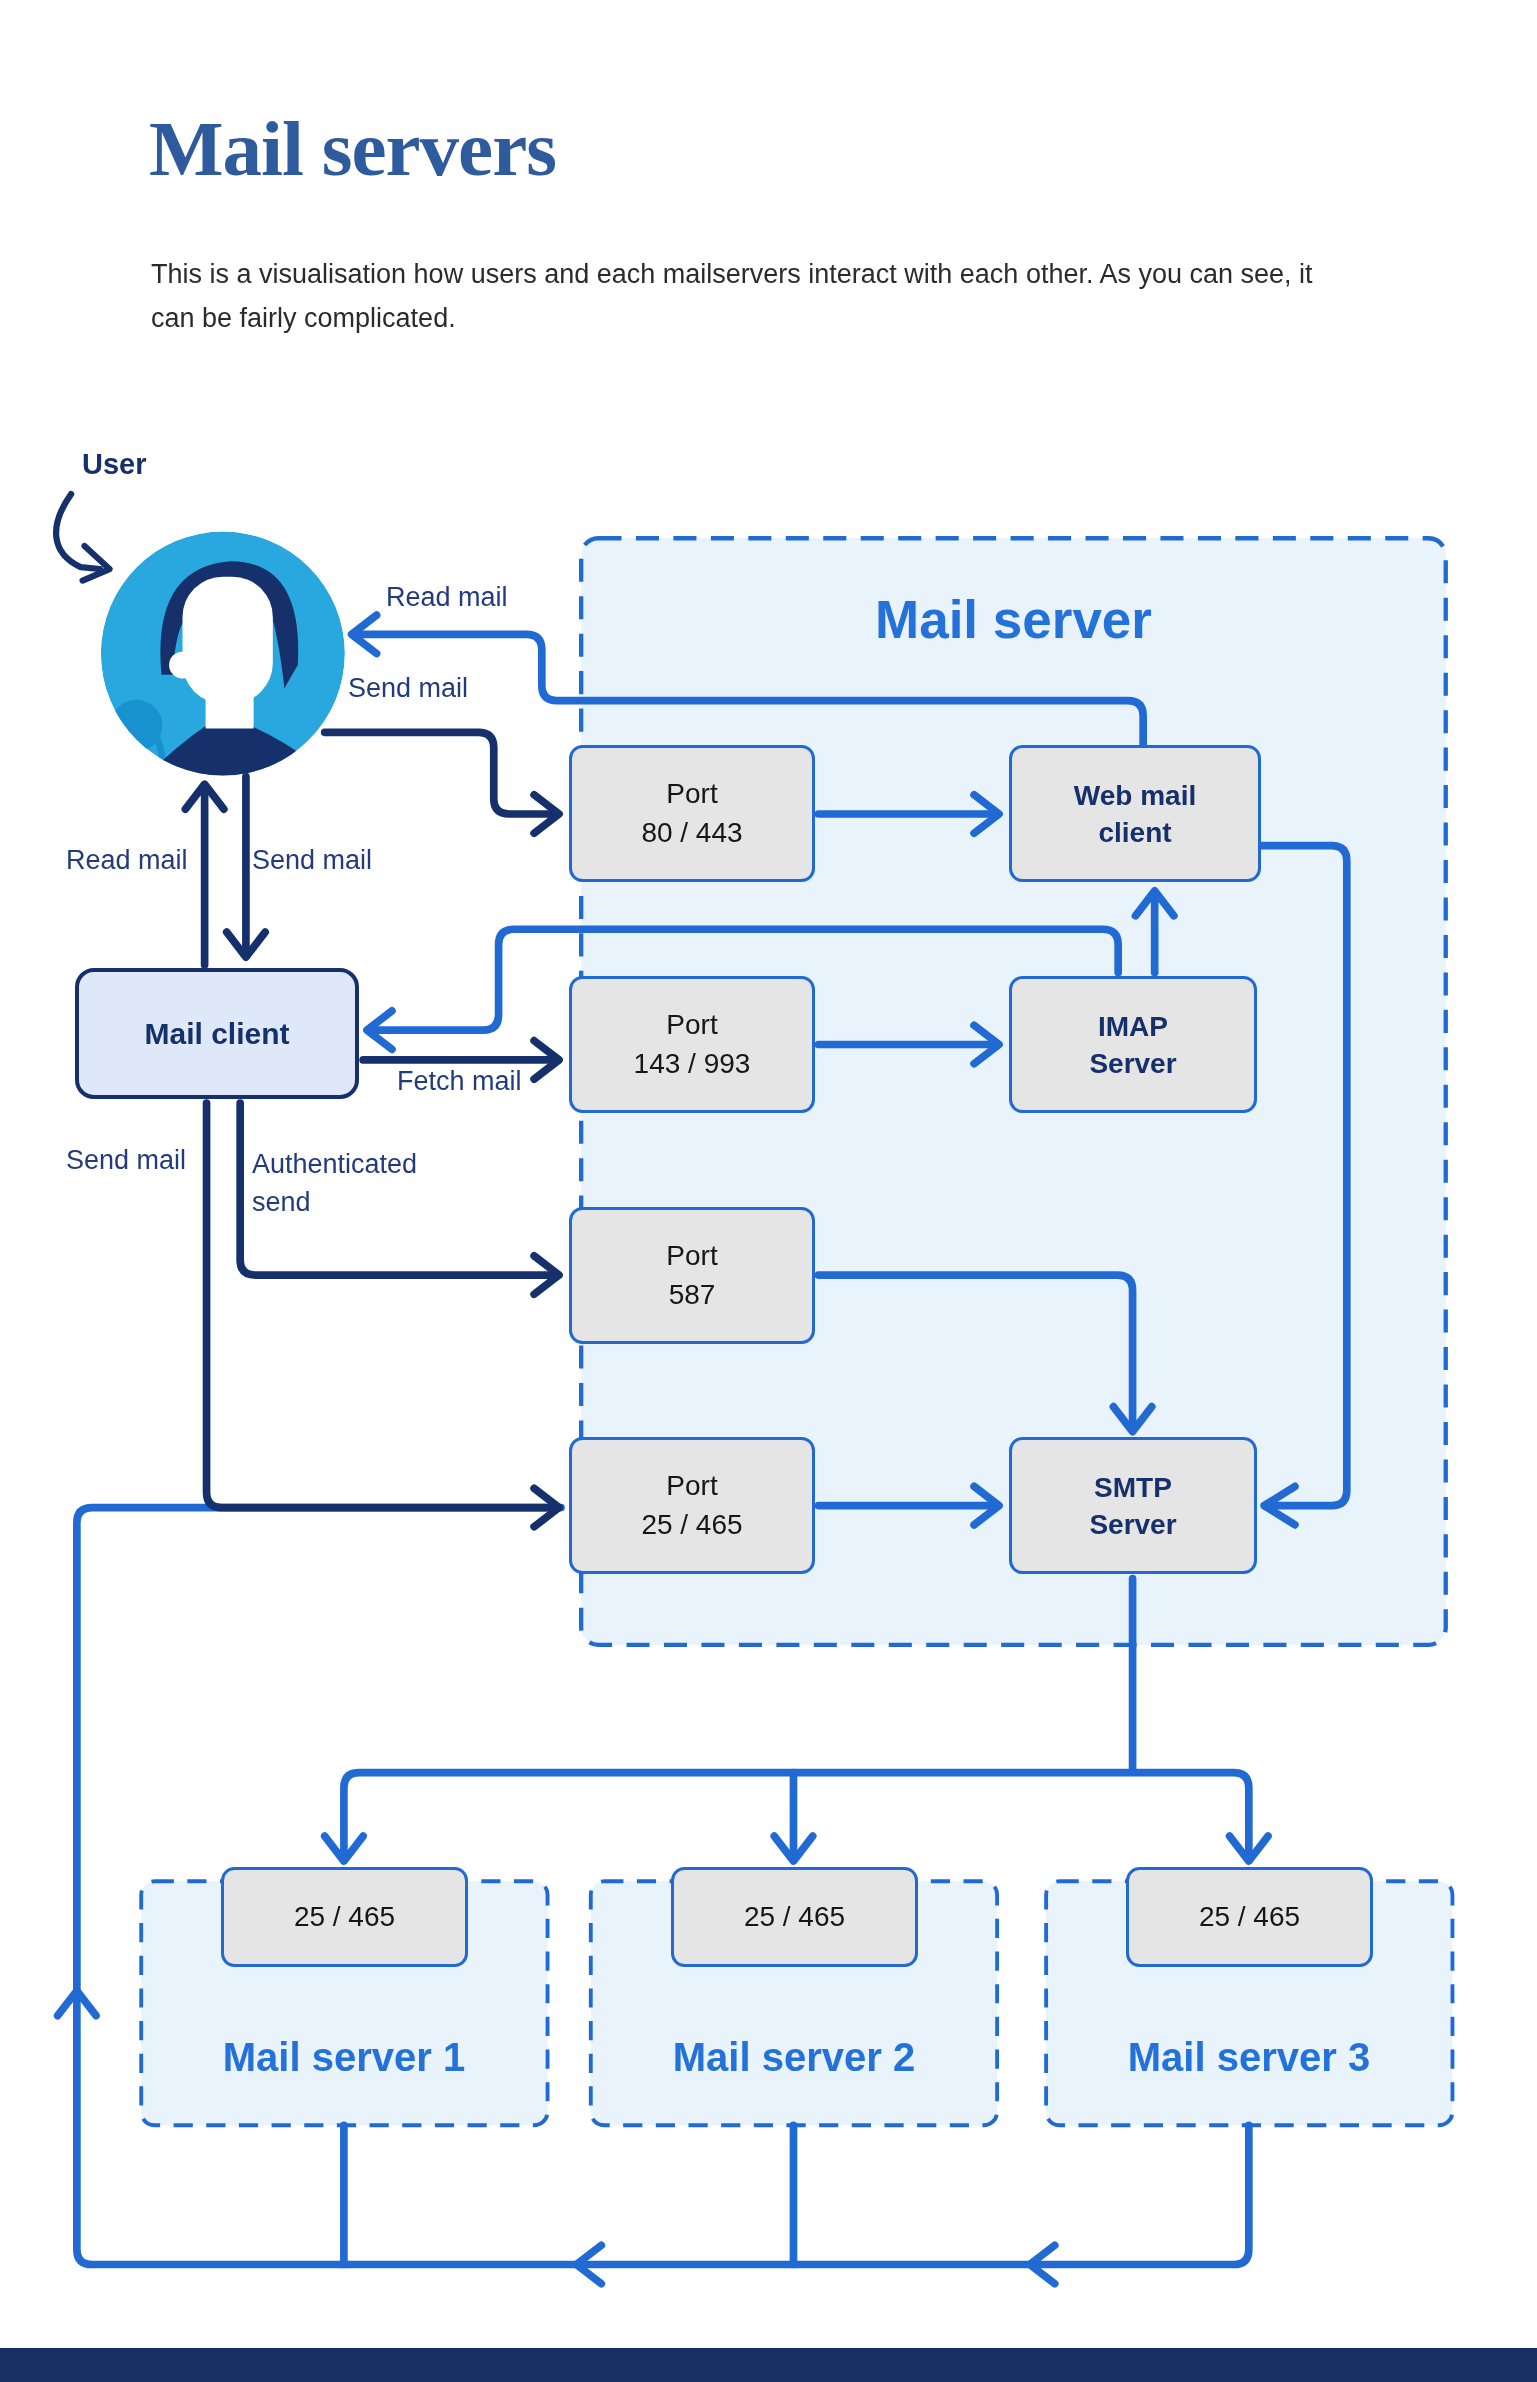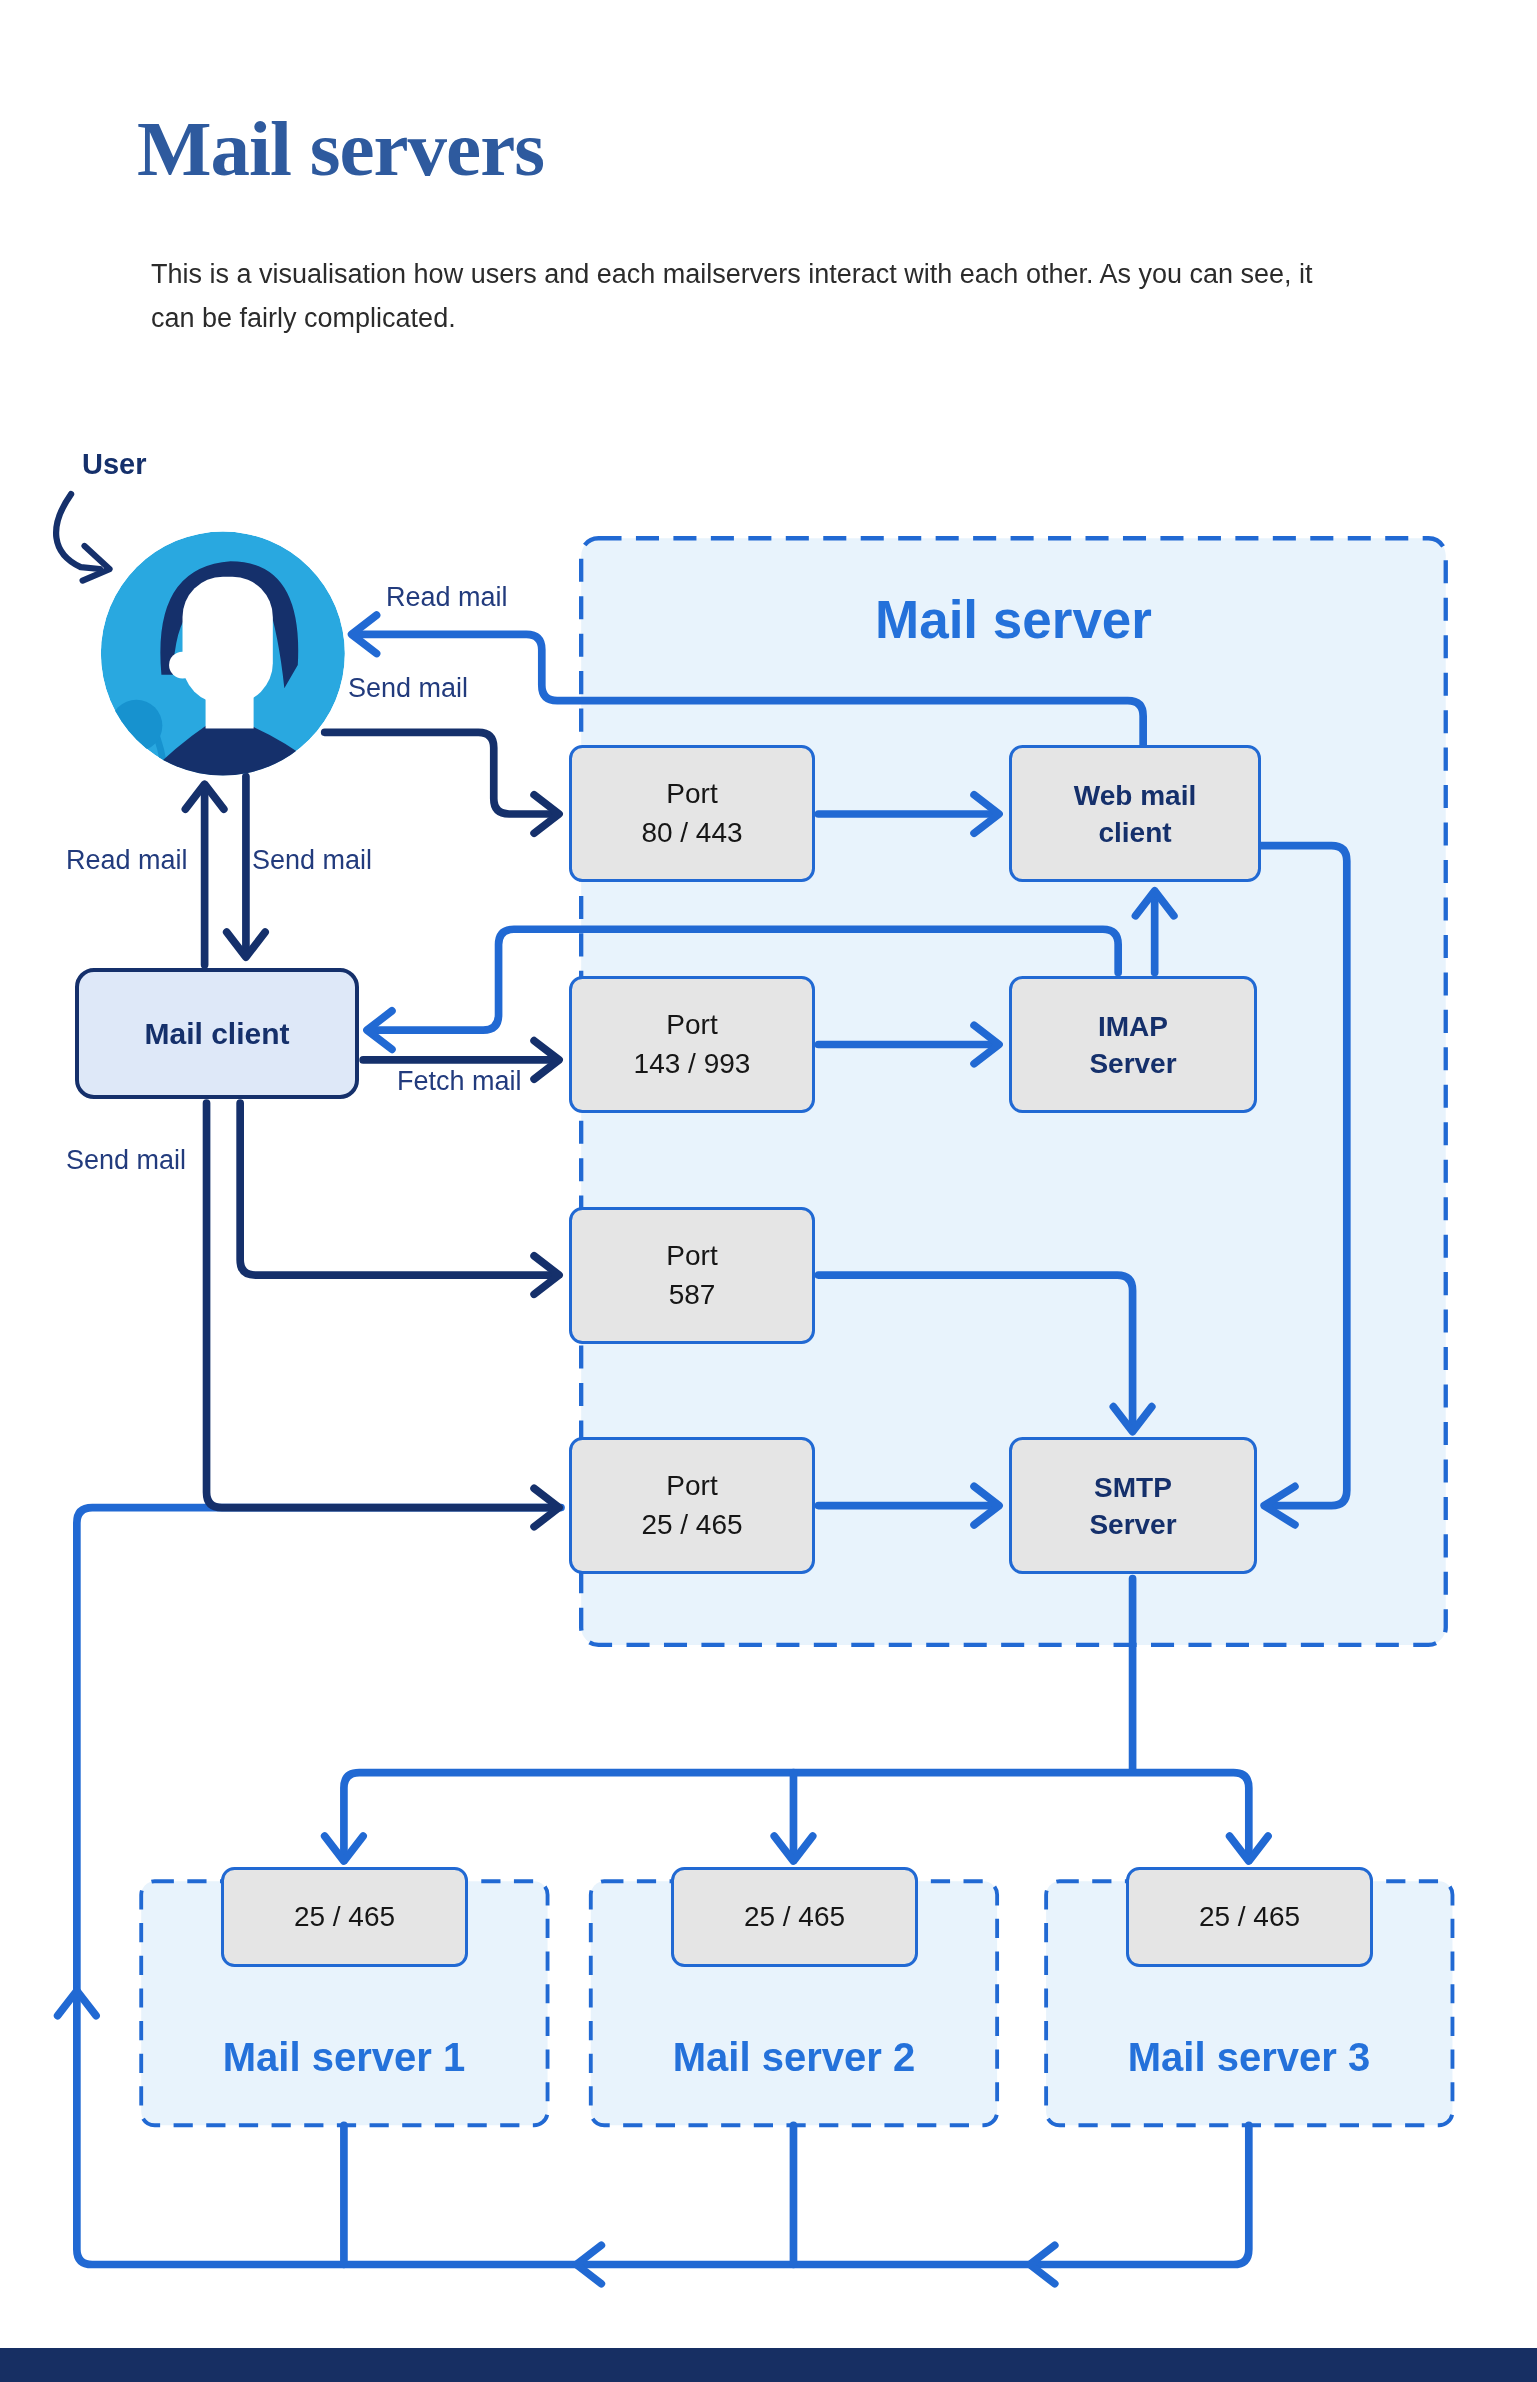--- a/index.html
+++ b/index.html
@@ -6,7 +6,7 @@
   #page{position:relative;width:1537px;height:2383px;background:#ffffff;overflow:hidden;
         font-family:"Liberation Sans", sans-serif;}
   
-  #page-title{position:absolute;left:137px;top:104px;font-family:"Liberation Serif",serif;
+  #page-title{position:absolute;left:149px;top:104px;font-family:"Liberation Serif",serif;
         font-weight:bold;font-size:79px;color:#2e5a9e;letter-spacing:-1px;}
   #page-subtitle{position:absolute;left:151px;top:252px;width:1167px;font-size:27px;
         line-height:44px;color:#2b2b2b;}

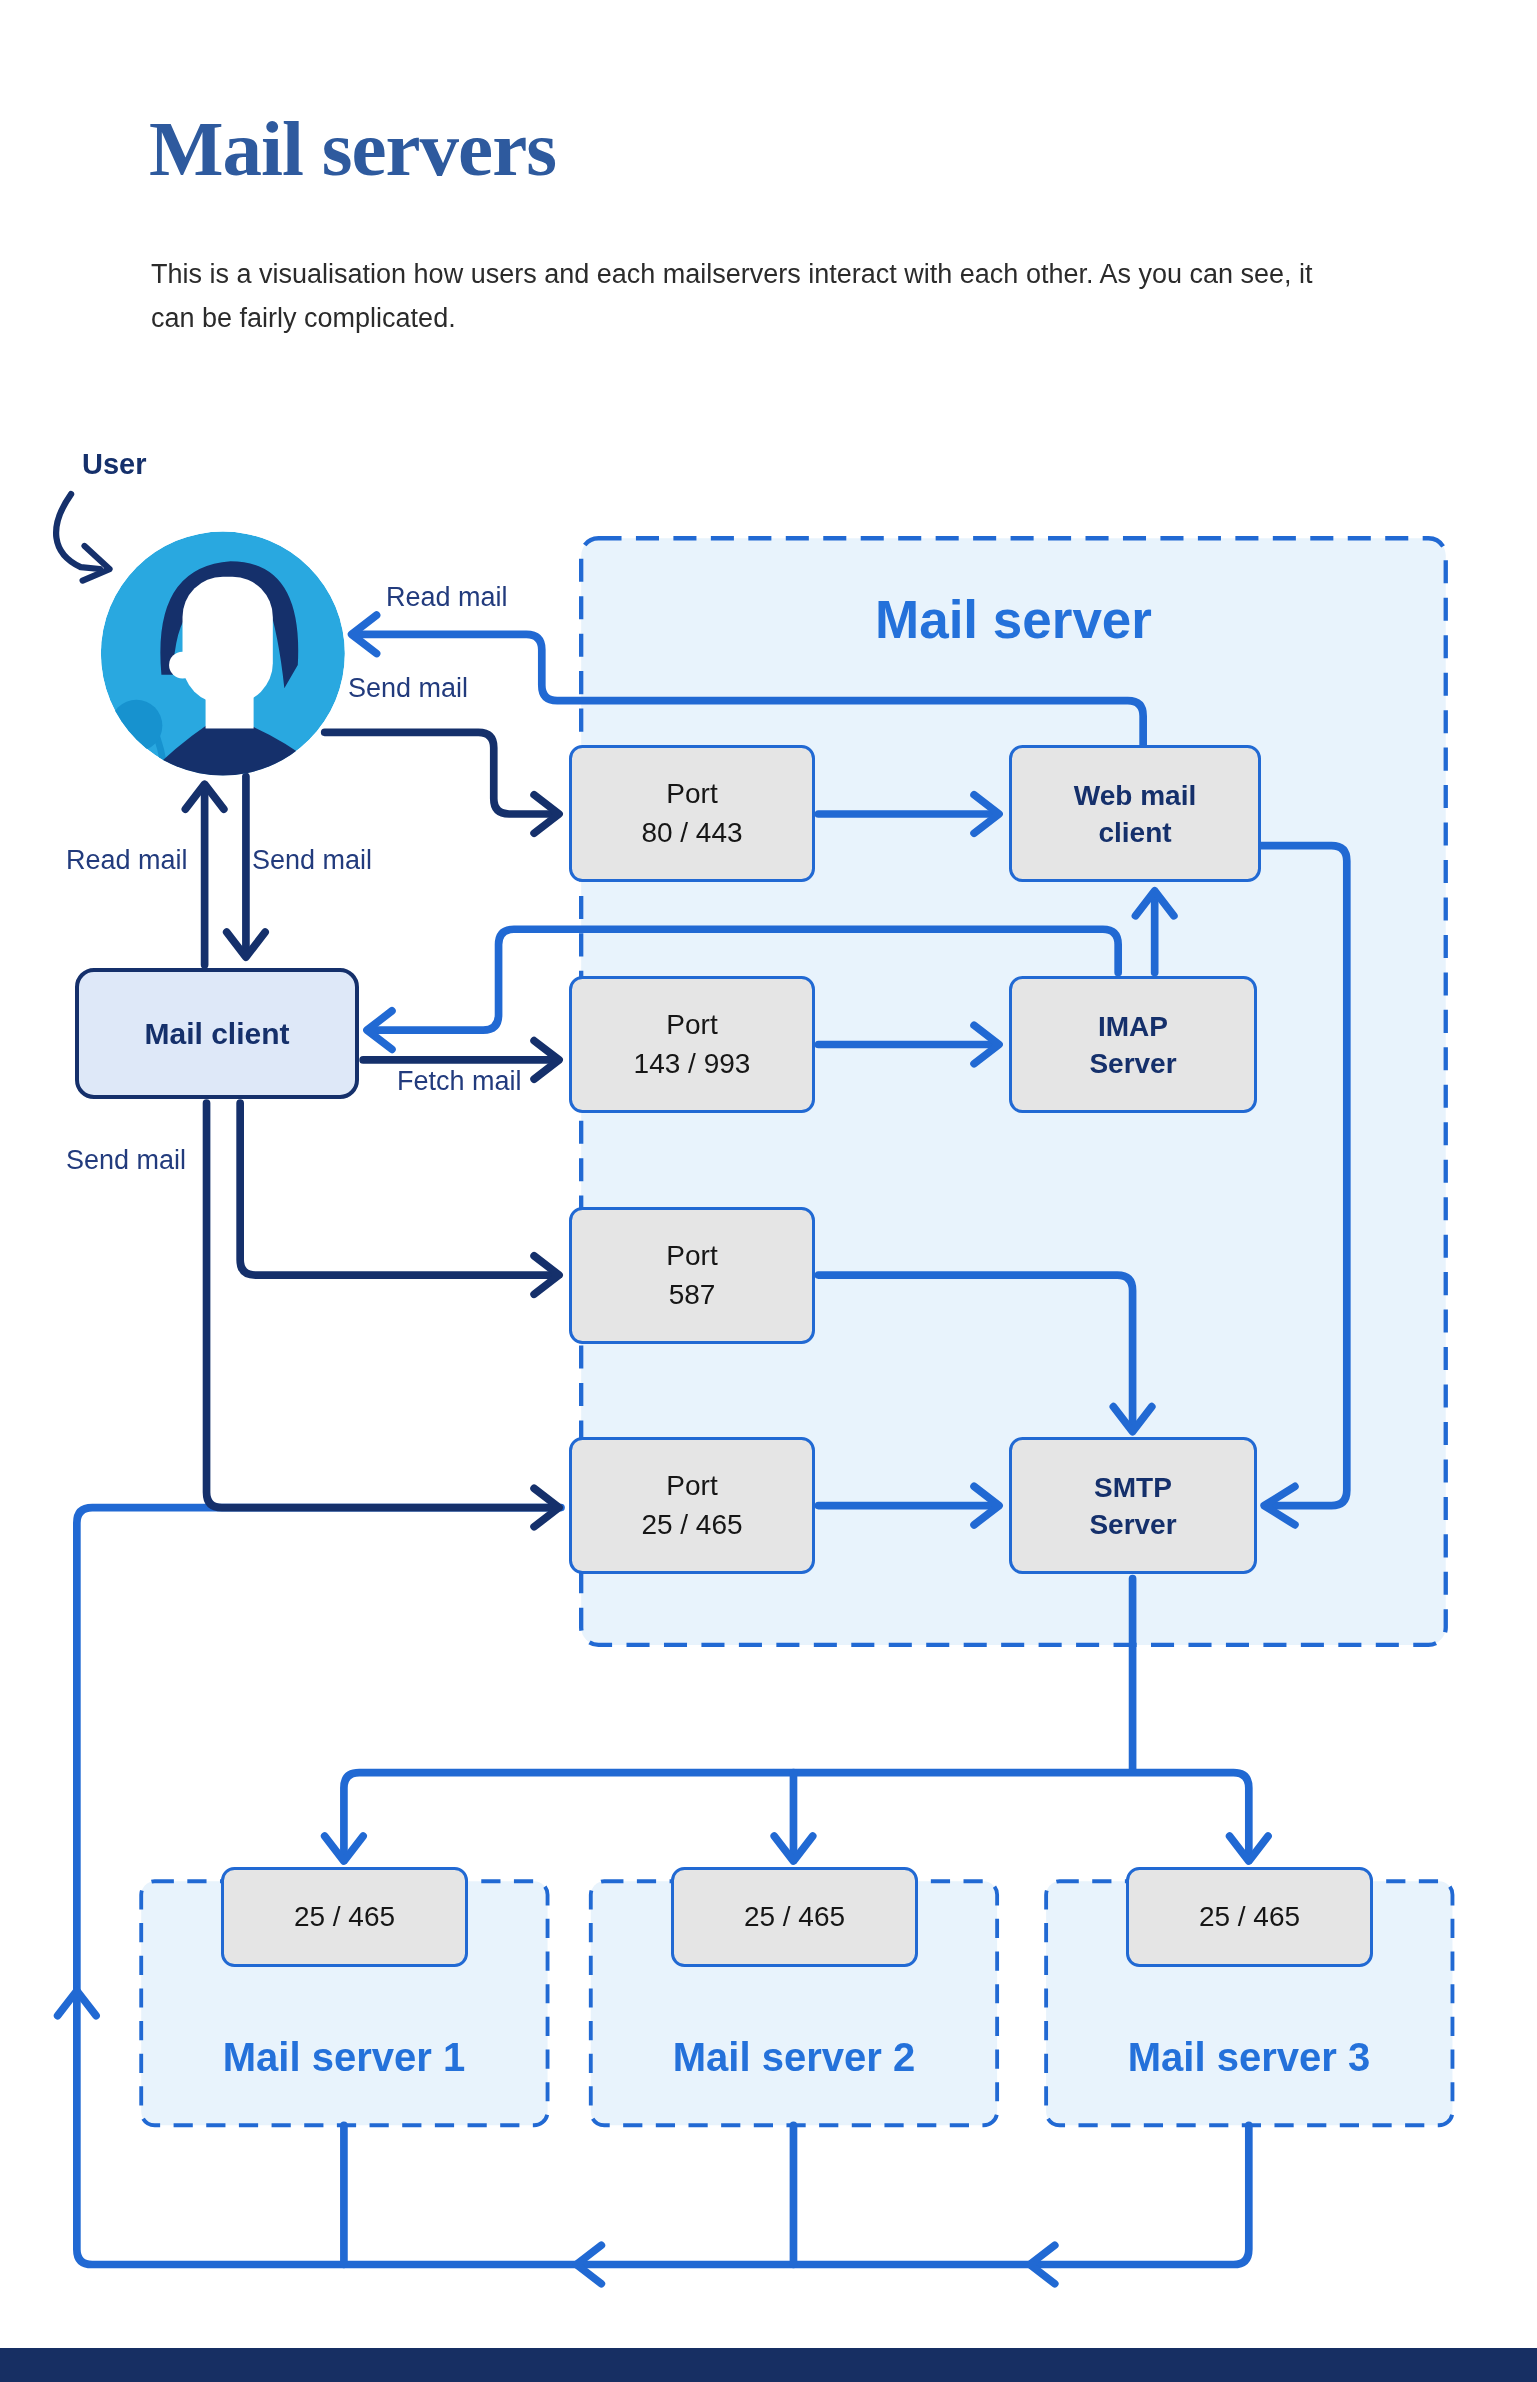--- a/index.html
+++ b/index.html
@@ -219,6 +219,7 @@
   <div class="edge-label" style="left:252px;top:845px;">Send mail</div>
   <div class="edge-label" style="left:397px;top:1066px;">Fetch mail</div>
   <div class="edge-label" style="left:66px;top:1145px;">Send mail</div>
+  <div class="edge-label wrap" style="left:252px;top:1145px;">Authenticated send</div>
 
   <div id="footer-bar"></div>
 </div>

